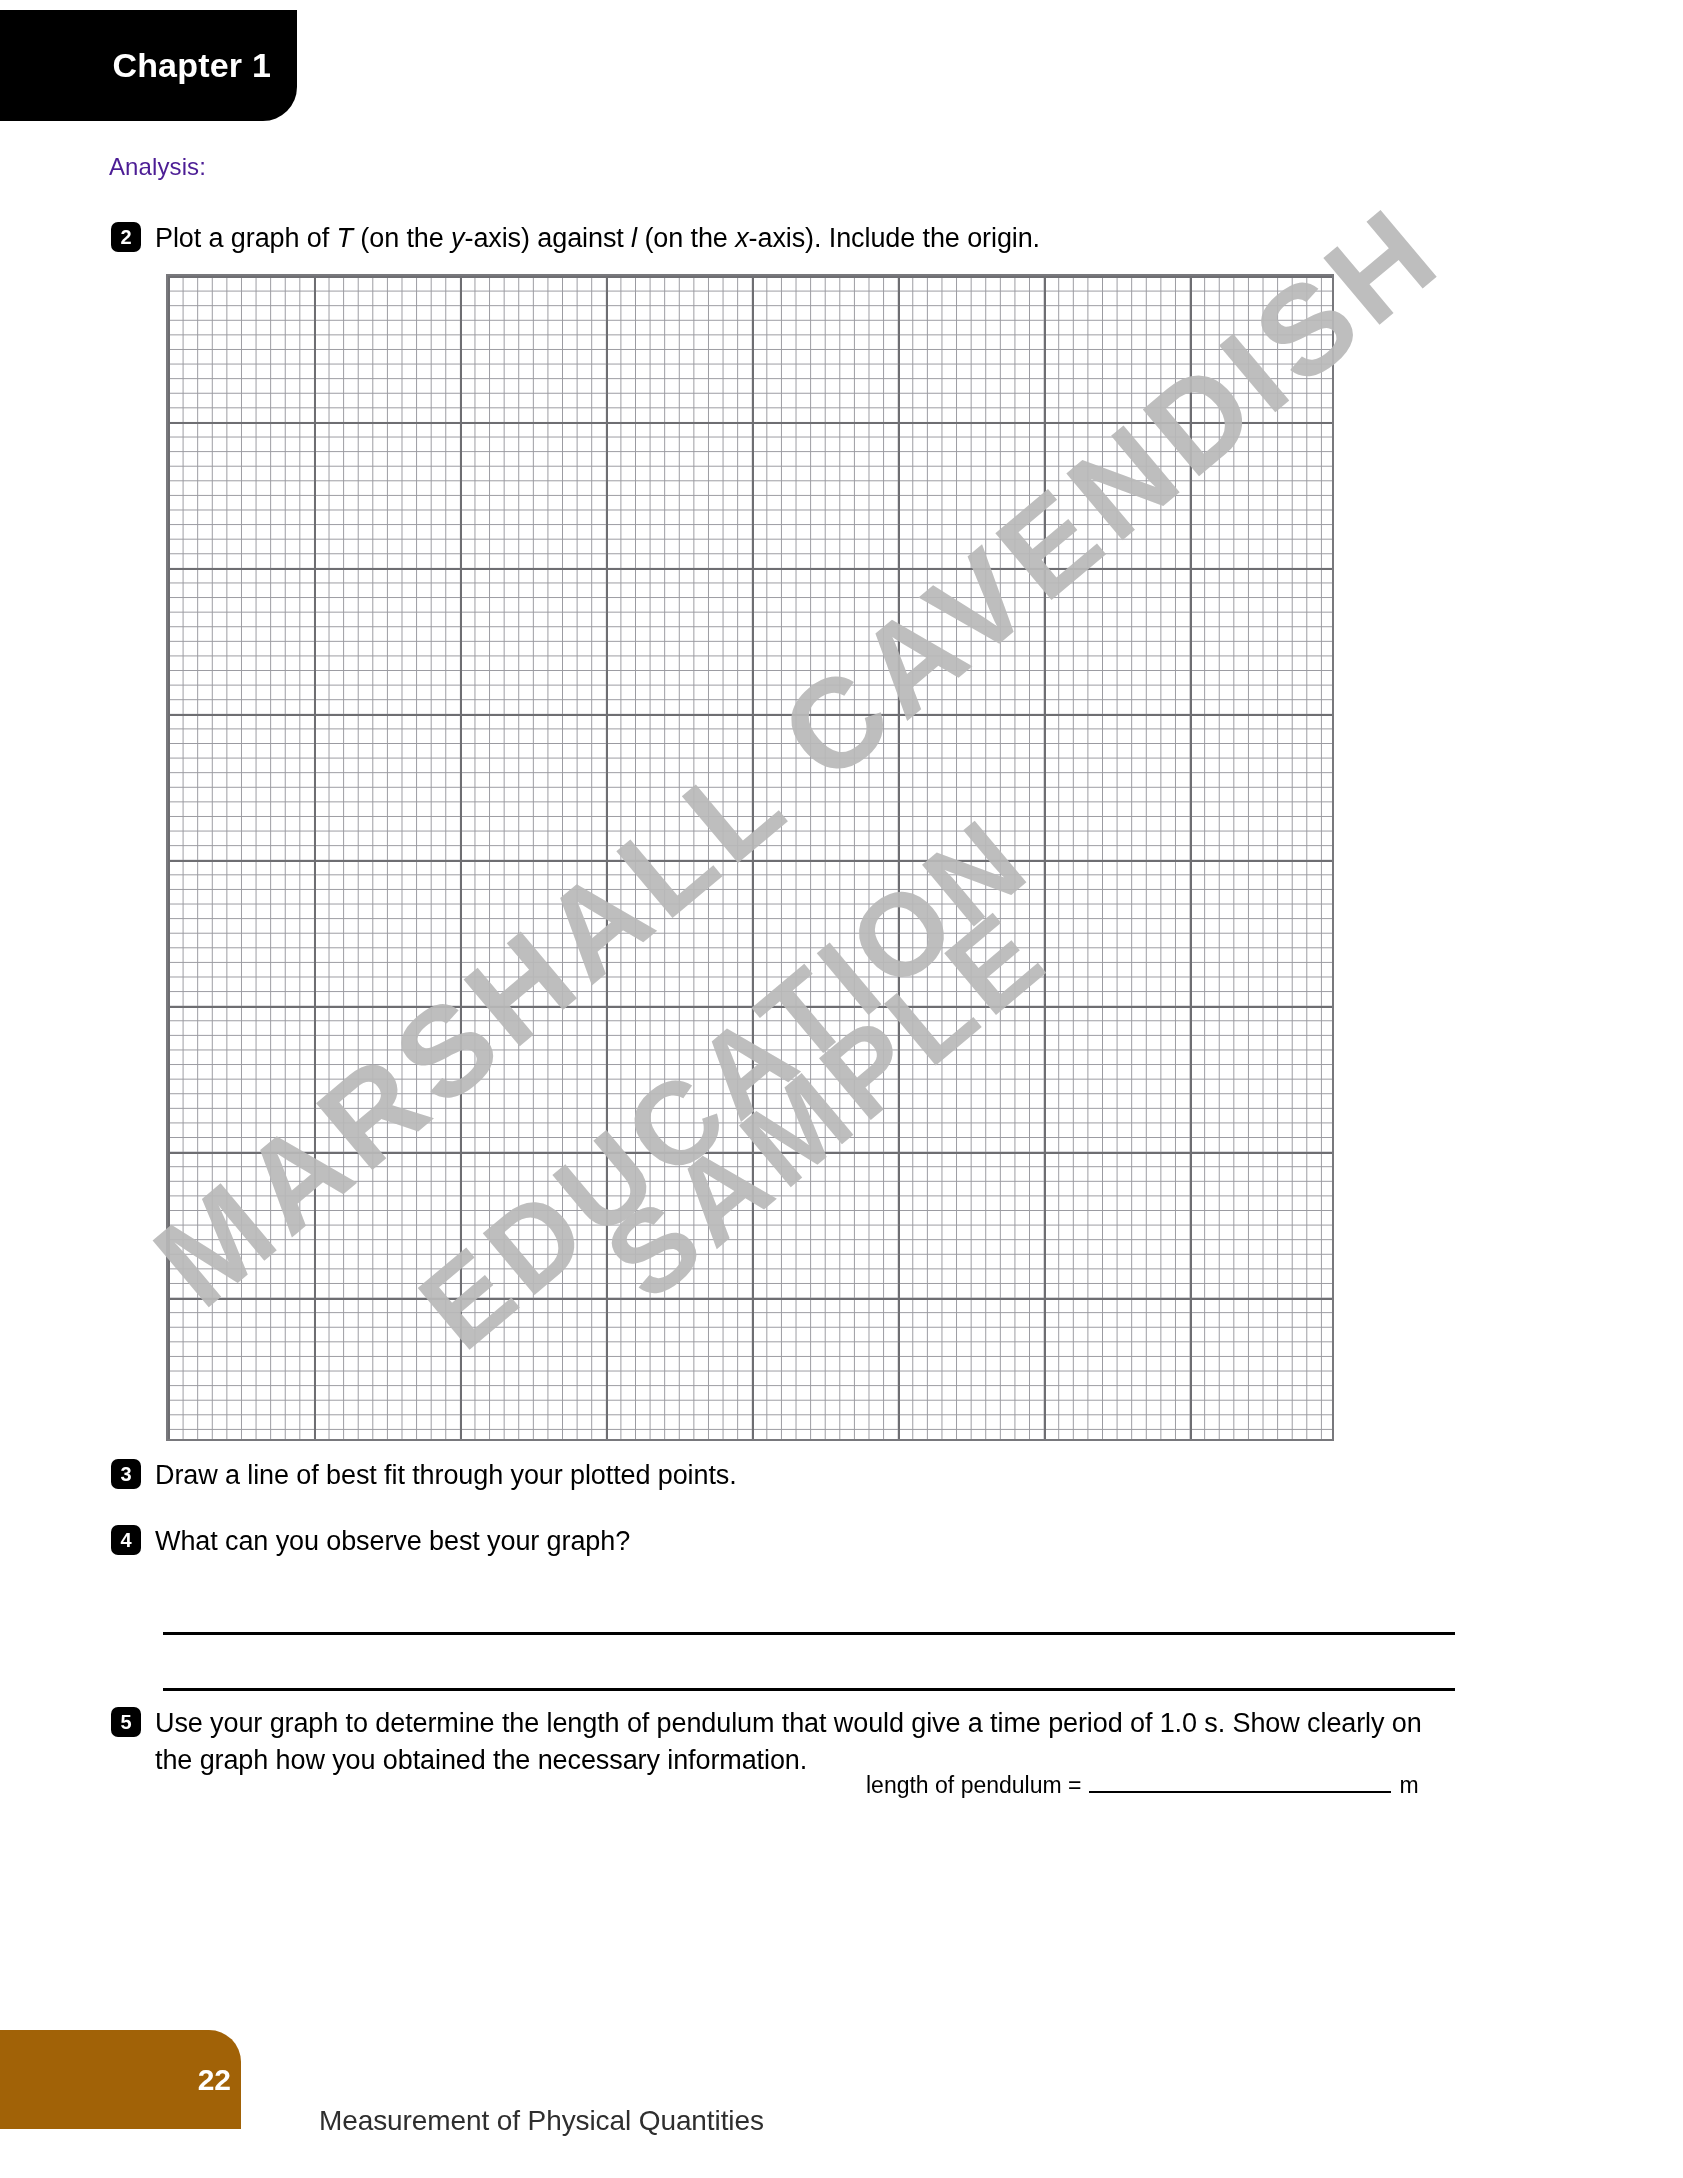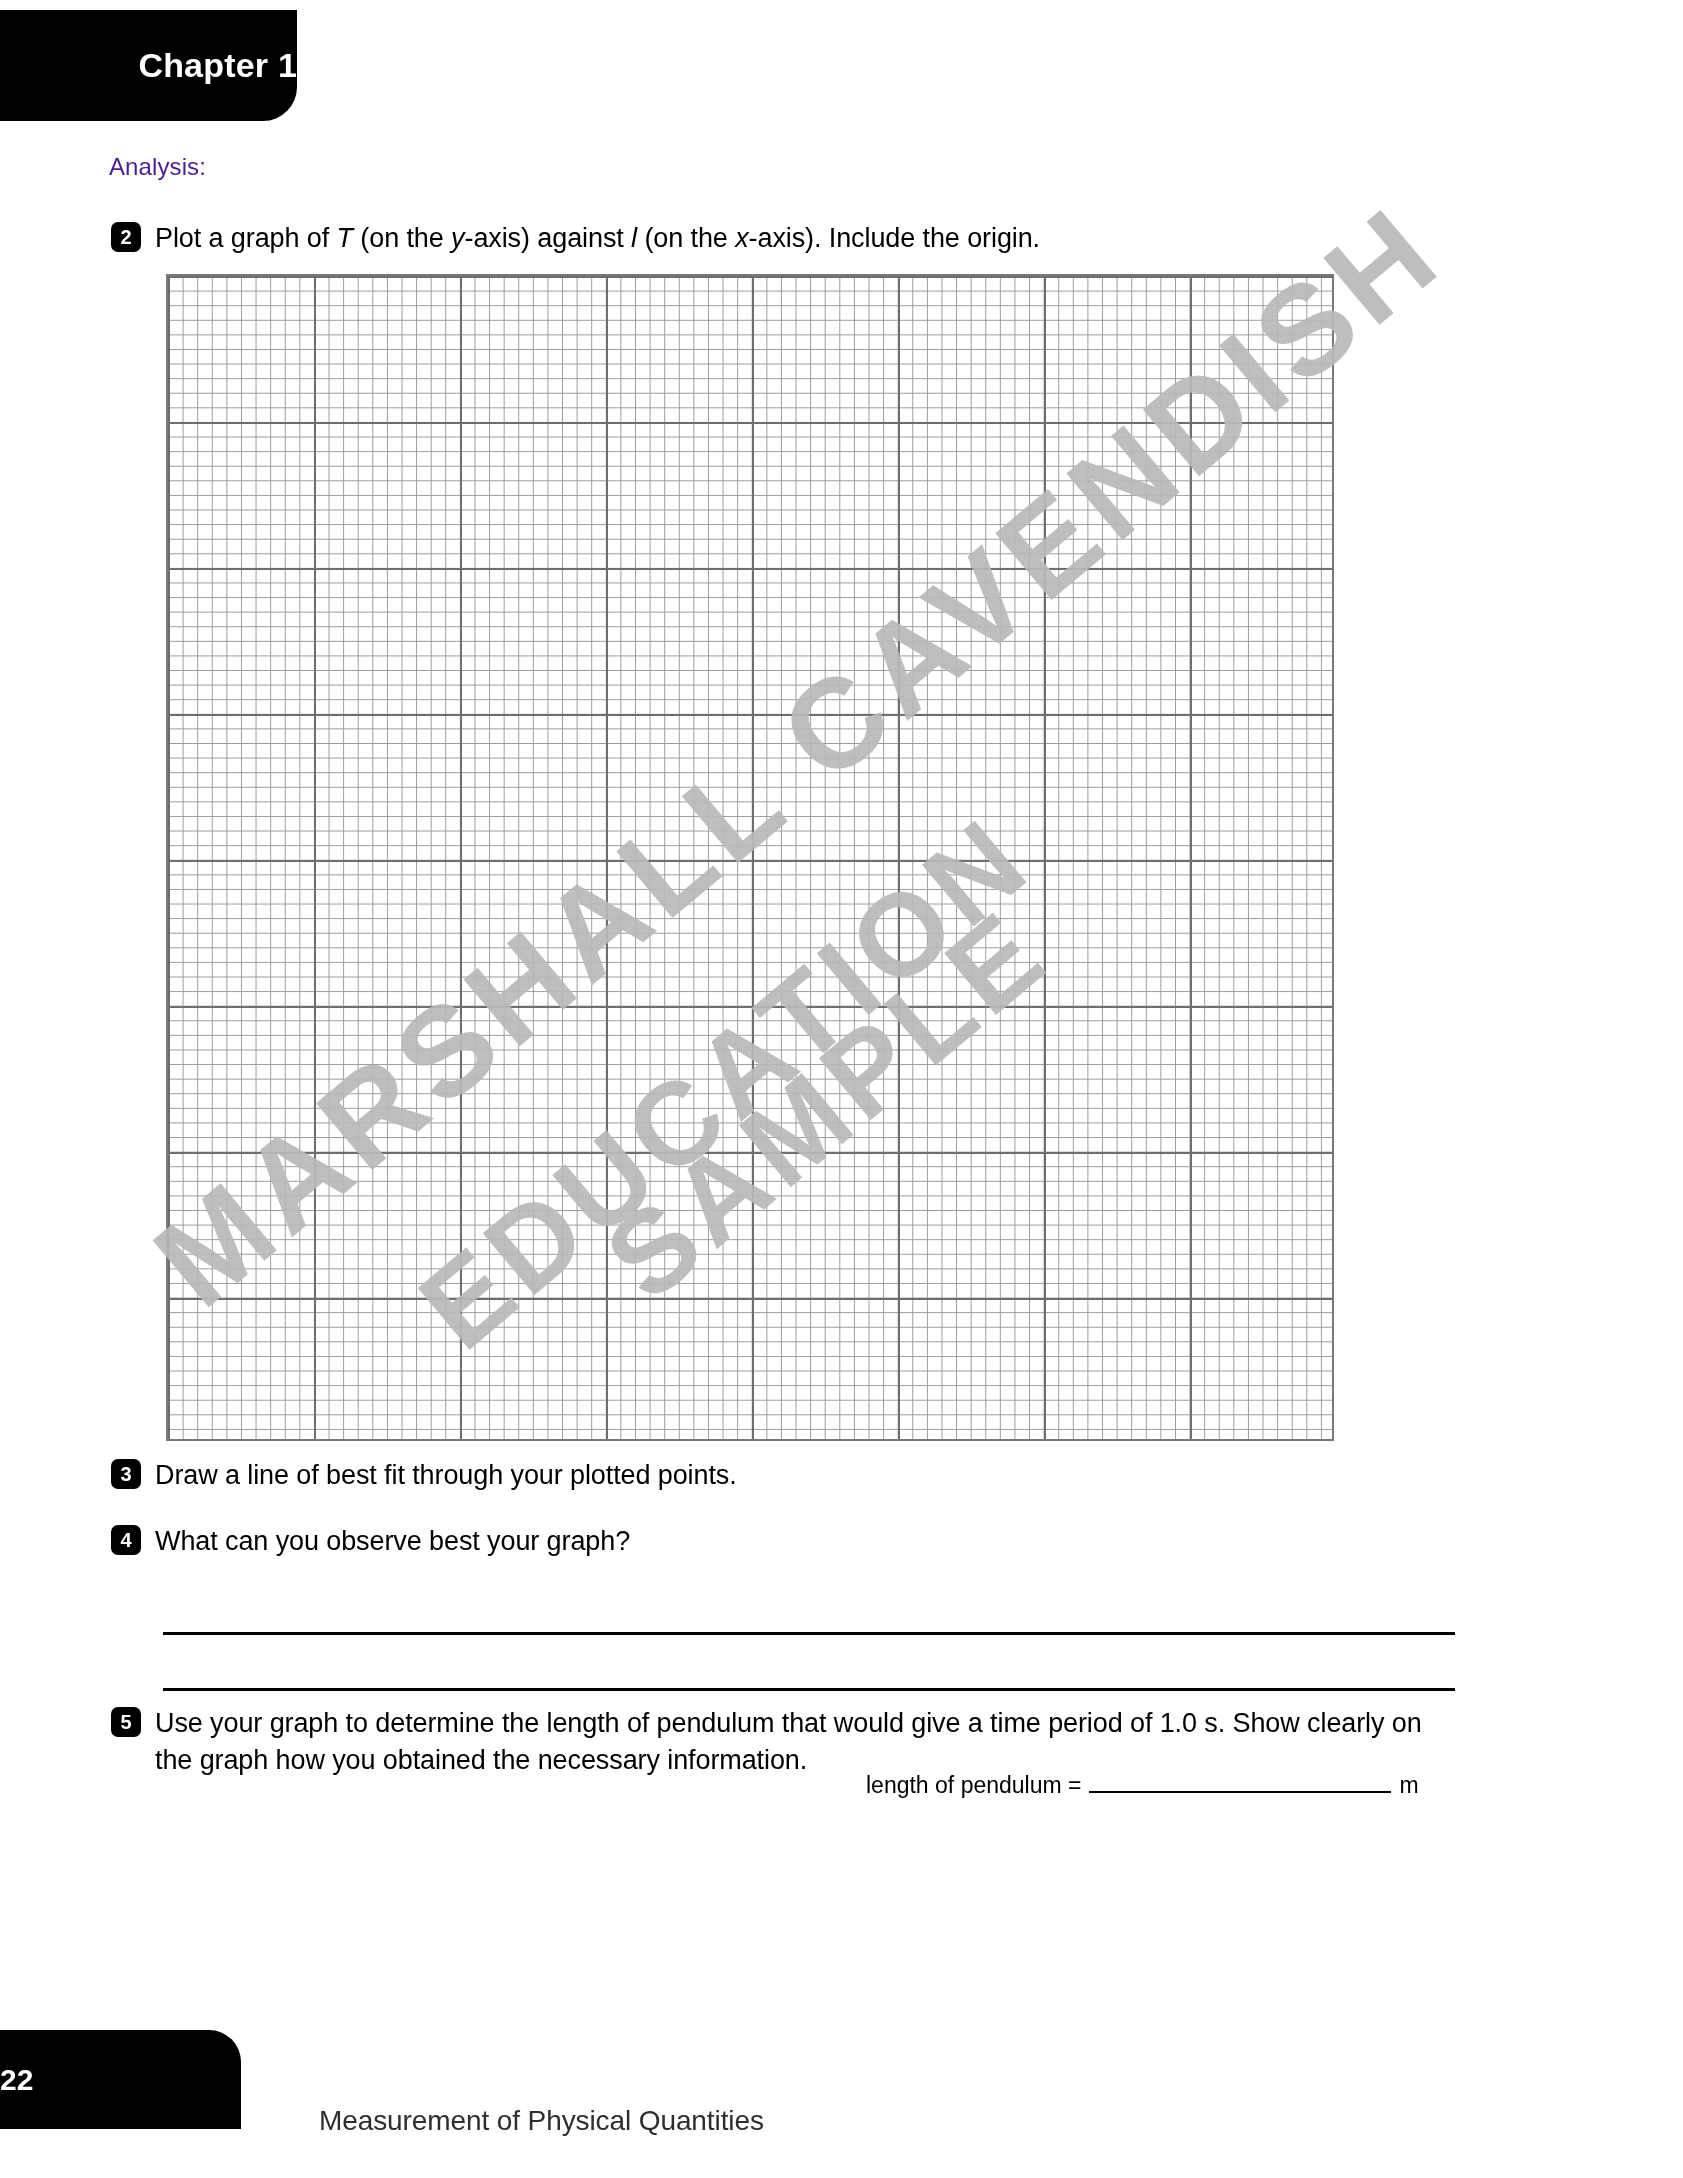--- a/index.html
+++ b/index.html
@@ -20,7 +20,7 @@
     background:#000000;
     border-bottom-right-radius:34px;
     display:flex;align-items:center;justify-content:flex-end;
-    box-sizing:border-box;
+    box-sizing:border-box;padding-right:26px;
   }
   .chapter-tab .label{
     color:#ffffff;font-weight:bold;font-size:34px;letter-spacing:0.2px;

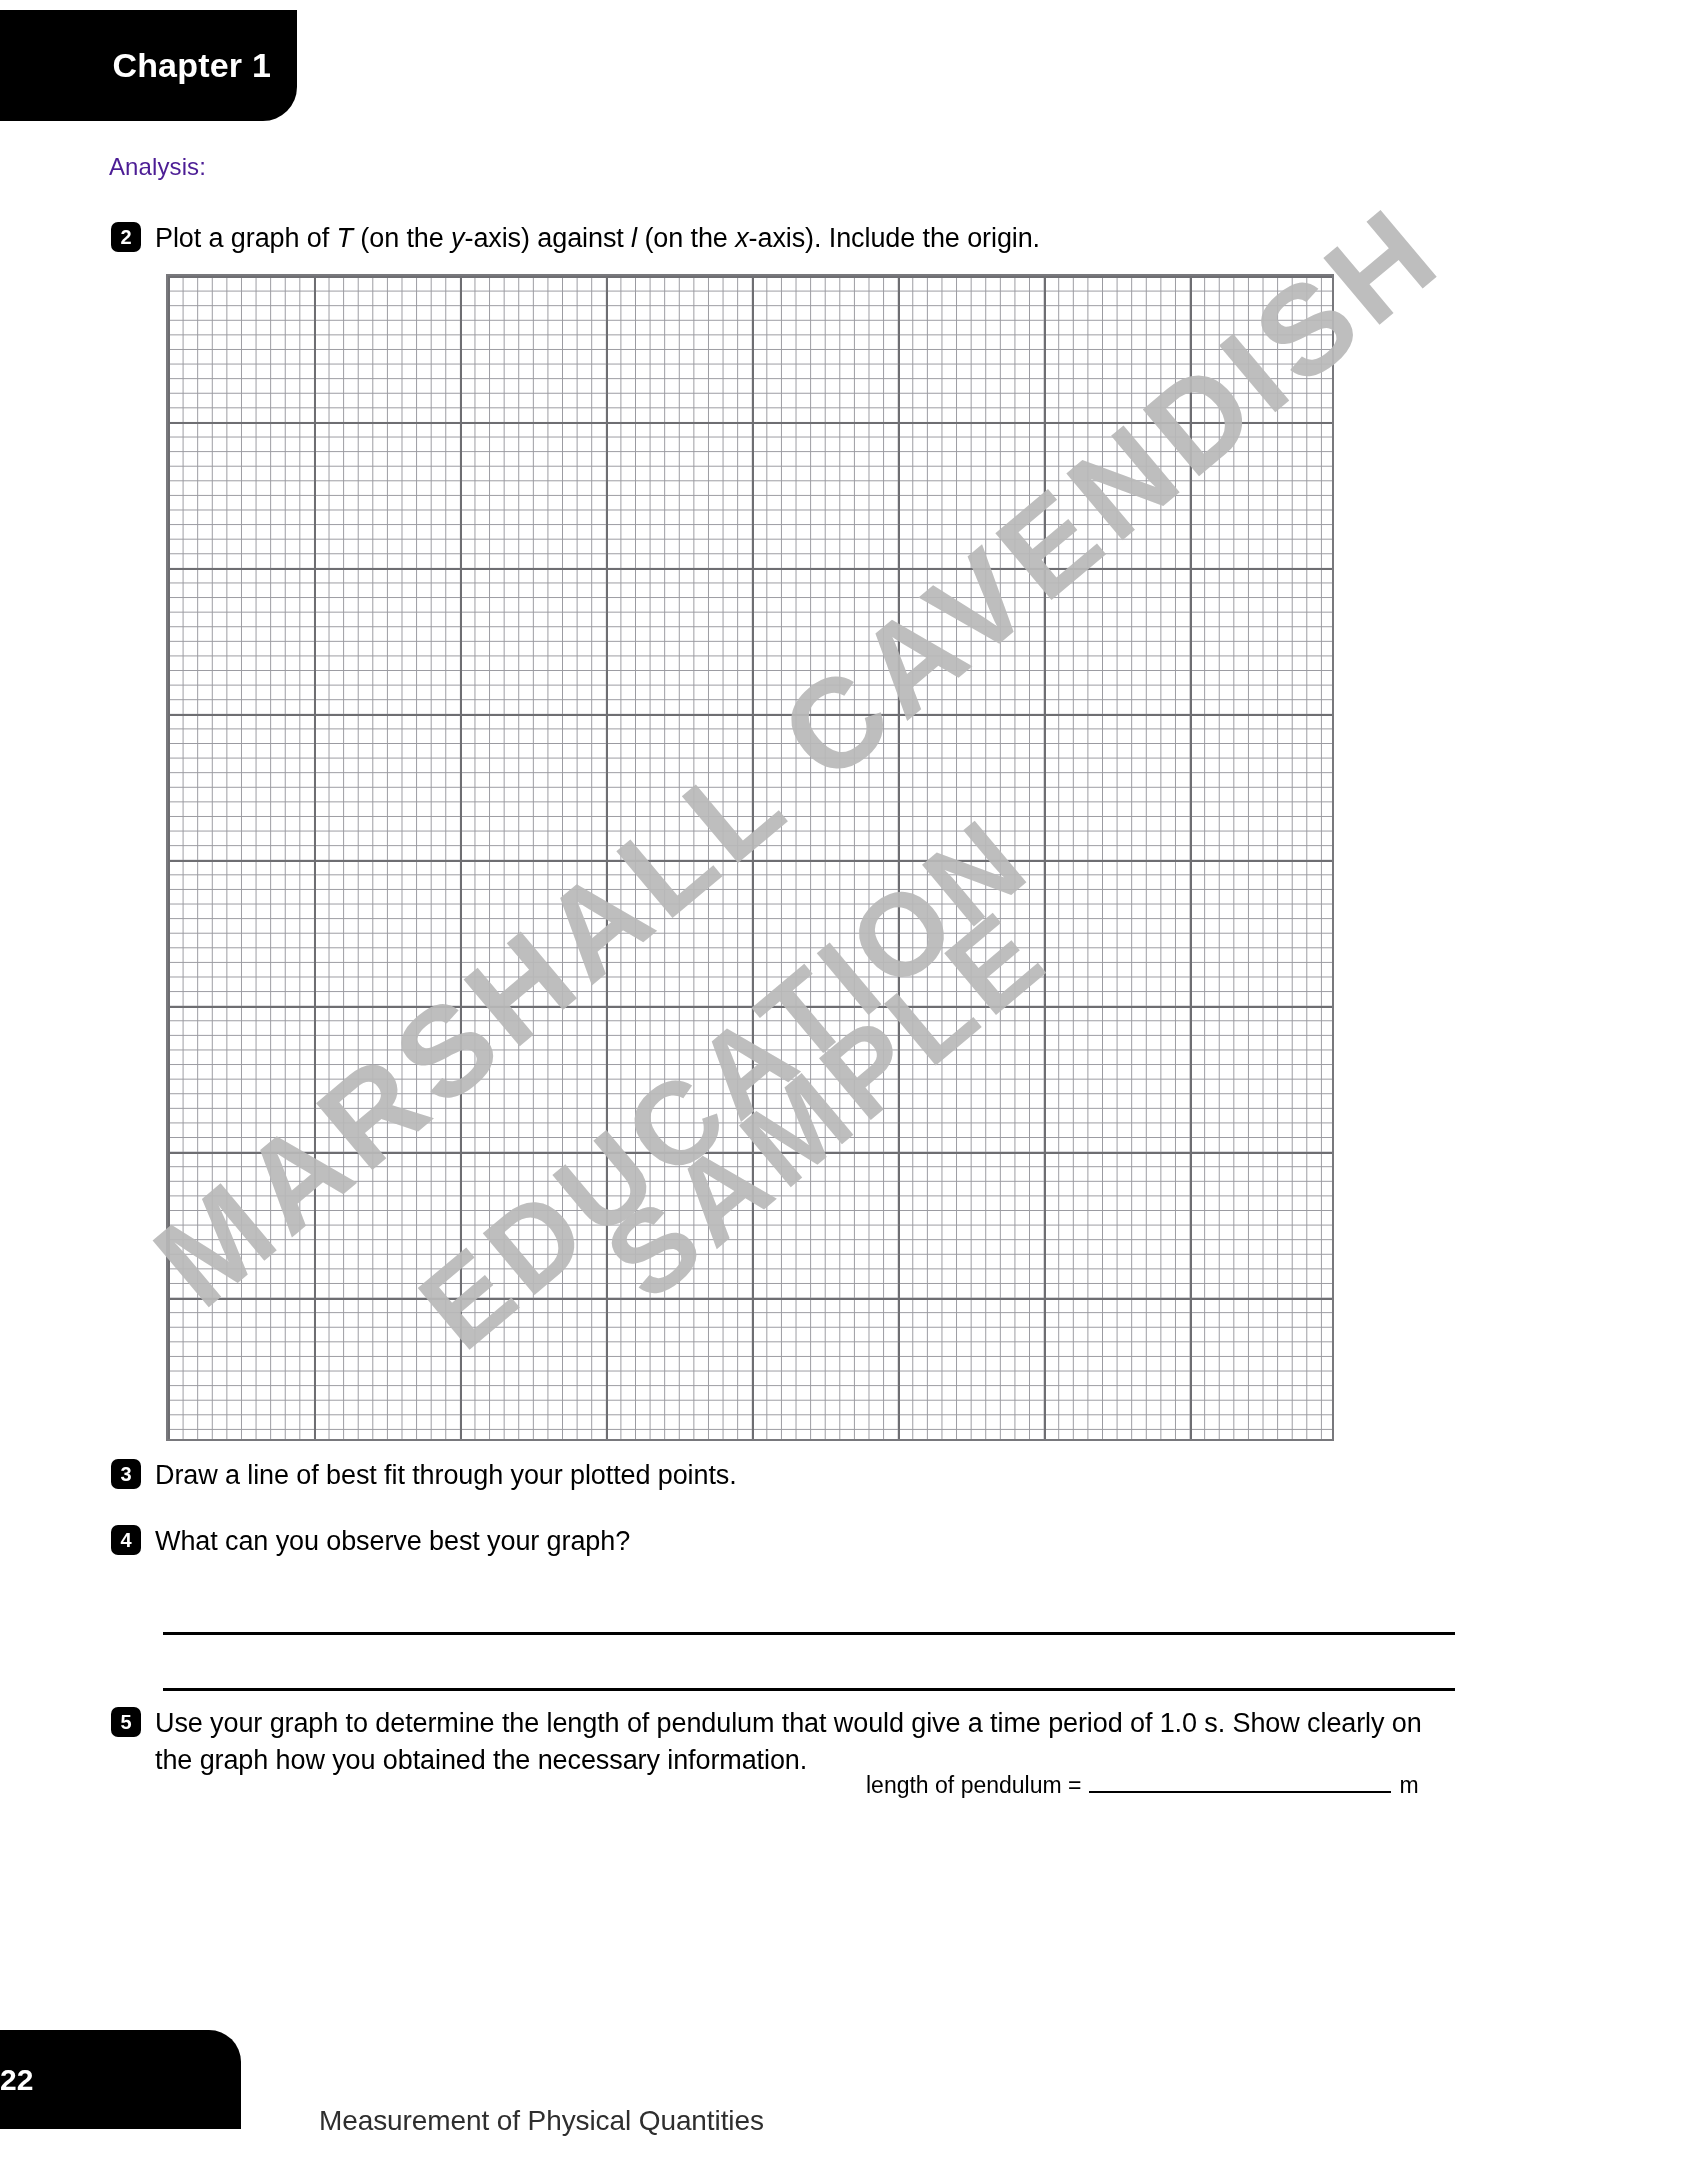--- a/index.html
+++ b/index.html
@@ -125,9 +125,9 @@
   .footer-tab{
     position:absolute;left:0;top:2030px;
     width:241px;height:99px;
-    background:#000000;
+    background:#a16207;
     border-top-right-radius:32px;
-    display:flex;align-items:center;justify-content:flex-start;
+    display:flex;align-items:center;justify-content:flex-end;
     box-sizing:border-box;padding-right:10px;
   }
   .footer-tab .page-num{

